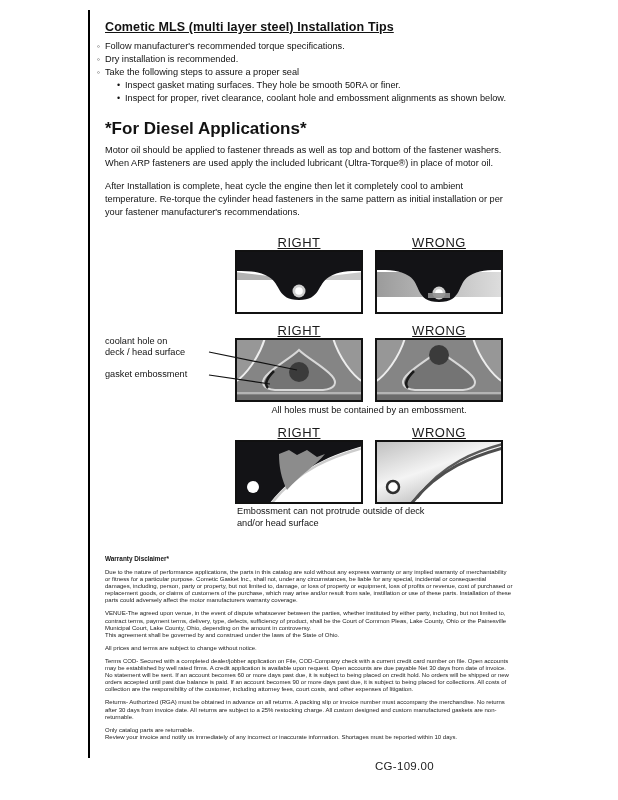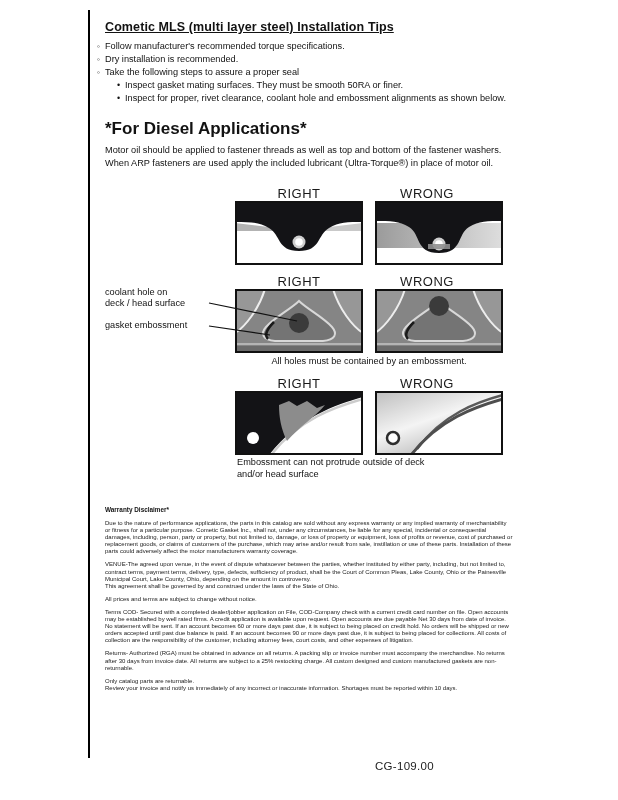--- a/index.html
+++ b/index.html
@@ -63,7 +63,7 @@
     </div>
     <div class="b-row sub">
       <span class="mk">•</span>
-      <span>Inspect gasket mating surfaces.  They must be smooth 50RA or finer.</span>
+      <span>Inspect gasket mating surfaces.  They hole be smooth 50RA or finer.</span>
     </div>
     <div class="b-row sub">
       <span class="mk">•</span>

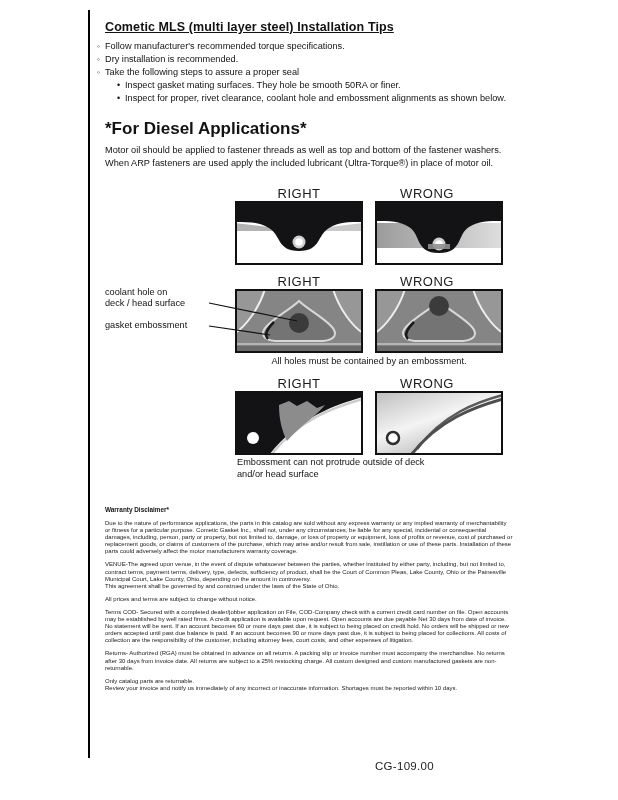--- a/index.html
+++ b/index.html
@@ -73,6 +73,7 @@
 
   <h2 class="diesel">*For Diesel Applications*</h2>
   <p class="para">Motor oil should be applied to fastener threads as well as top and bottom of the fastener washers. When ARP fasteners are used apply the included lubricant (Ultra-Torque®) in place of motor oil.</p>
+  <p class="para">After Installation is complete, heat cycle the engine then let it completely cool to ambient temperature. Re-torque the cylinder head fasteners in the same pattern as initial installation or per your fastener manufacturer's recommendations.</p>
 
   <div class="diagrams">
 

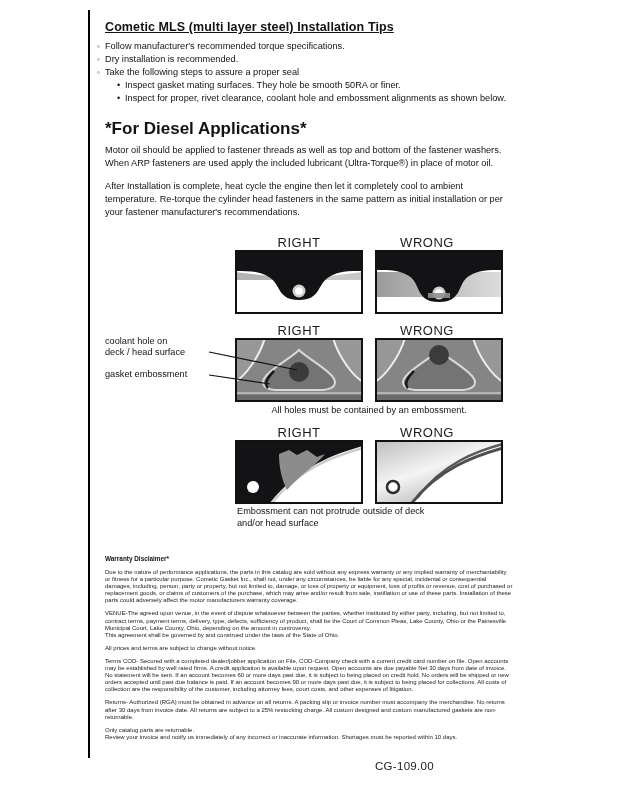--- a/index.html
+++ b/index.html
@@ -24,7 +24,7 @@
   .diagrams{margin-top:16px;}
   .drow{position:relative;margin-bottom:9px;}
   .panels{margin-left:138px;width:268px;}
-  .plabels{display:flex;}
+  .plabels{display:flex;gap:12px;text-decoration:underline;}
   .plabels div{width:128px;text-align:center;font-size:13px;letter-spacing:.5px;line-height:15px;color:#1a1a1a;}
   .psvgs{display:flex;gap:12px;}
   .psvgs svg{display:block;}

